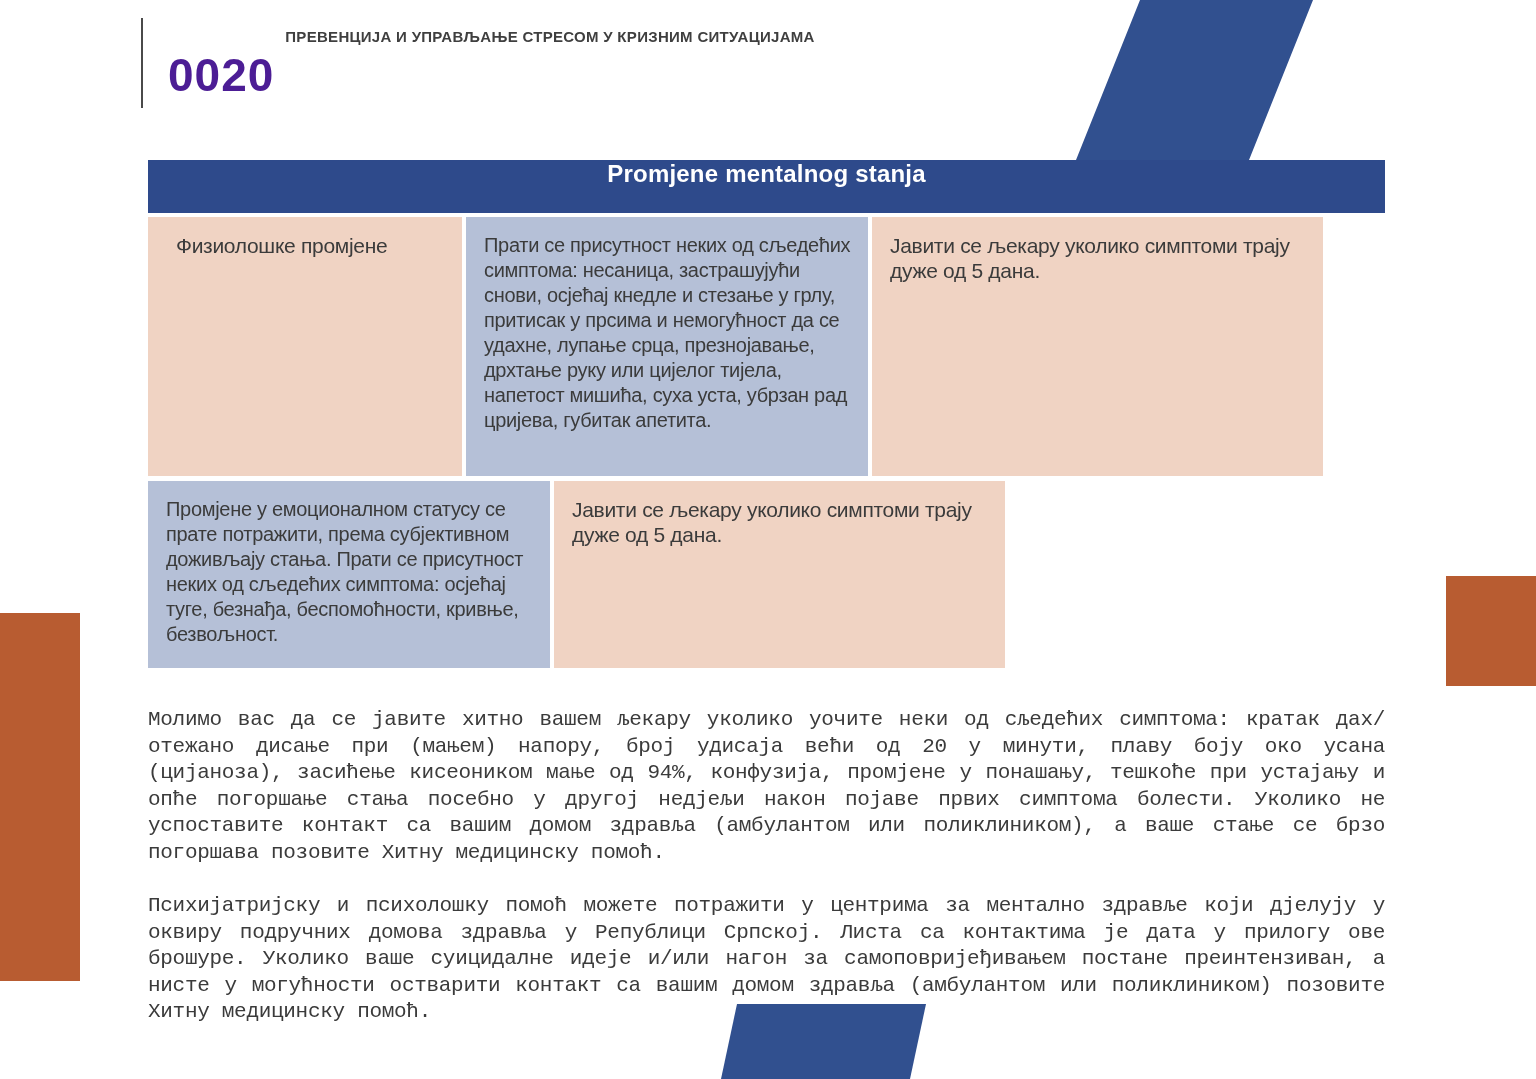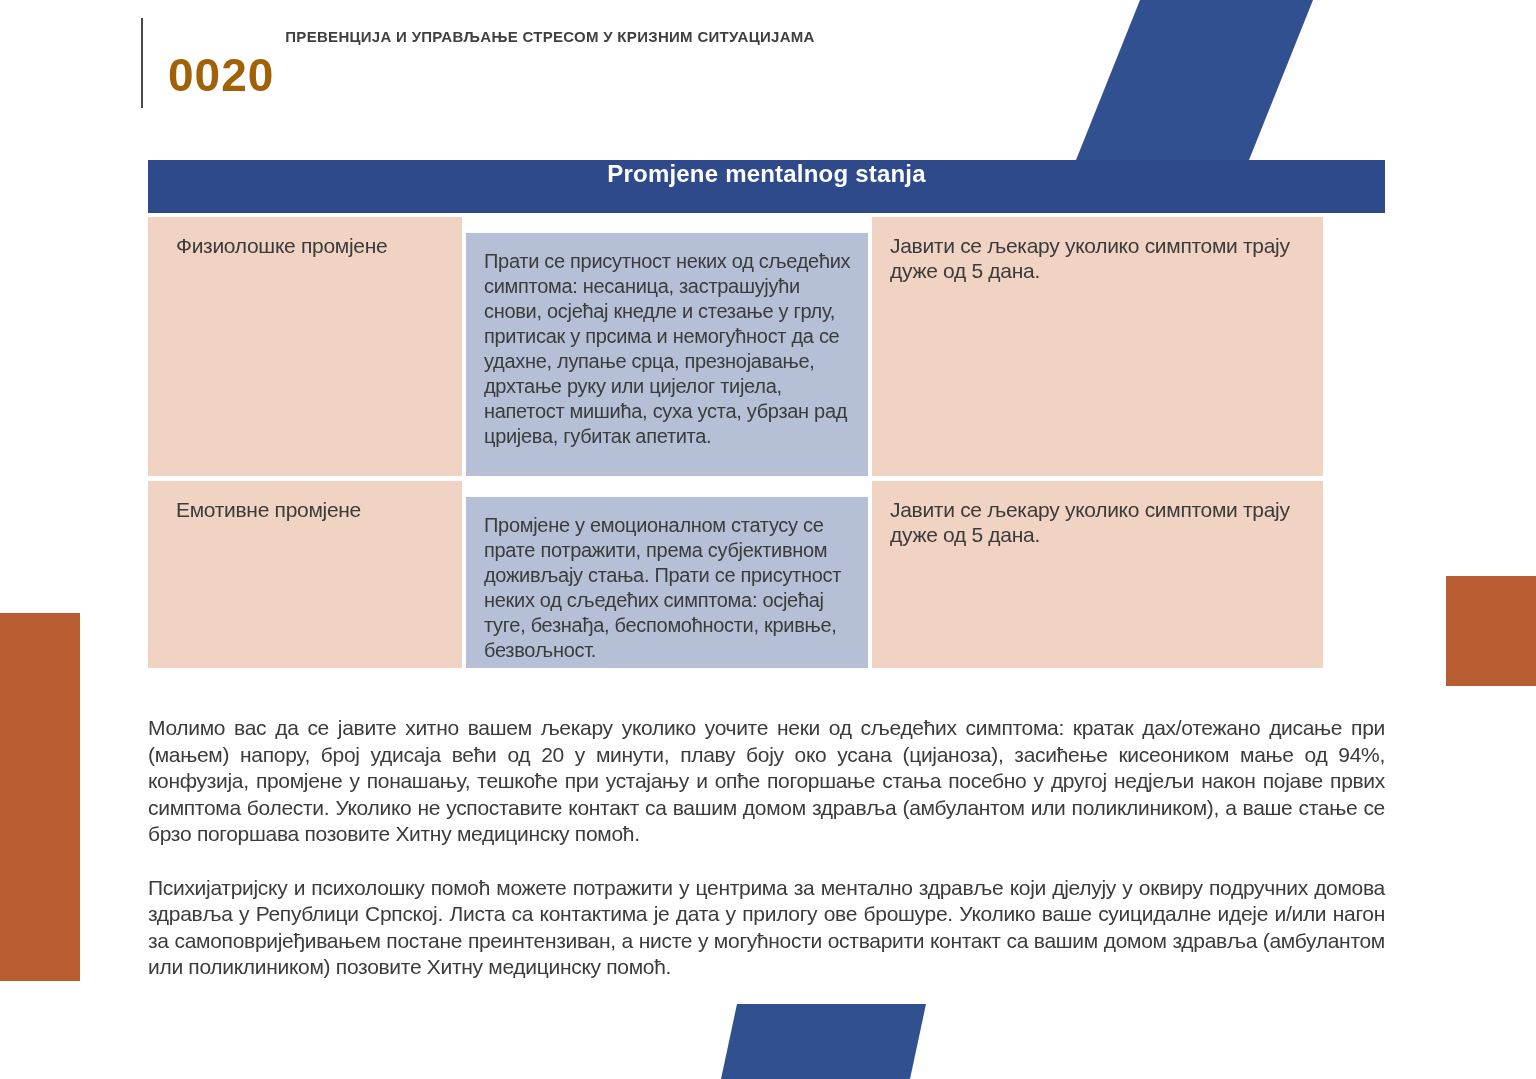--- a/index.html
+++ b/index.html
@@ -20,7 +20,7 @@
   }
   .pagenum{
     position:absolute;left:168px;top:48px;
-    font-size:46px;font-weight:800;letter-spacing:1px;color:#a16207;
+    font-size:46px;font-weight:800;letter-spacing:1px;color:#4c1d95;
   }
 
   

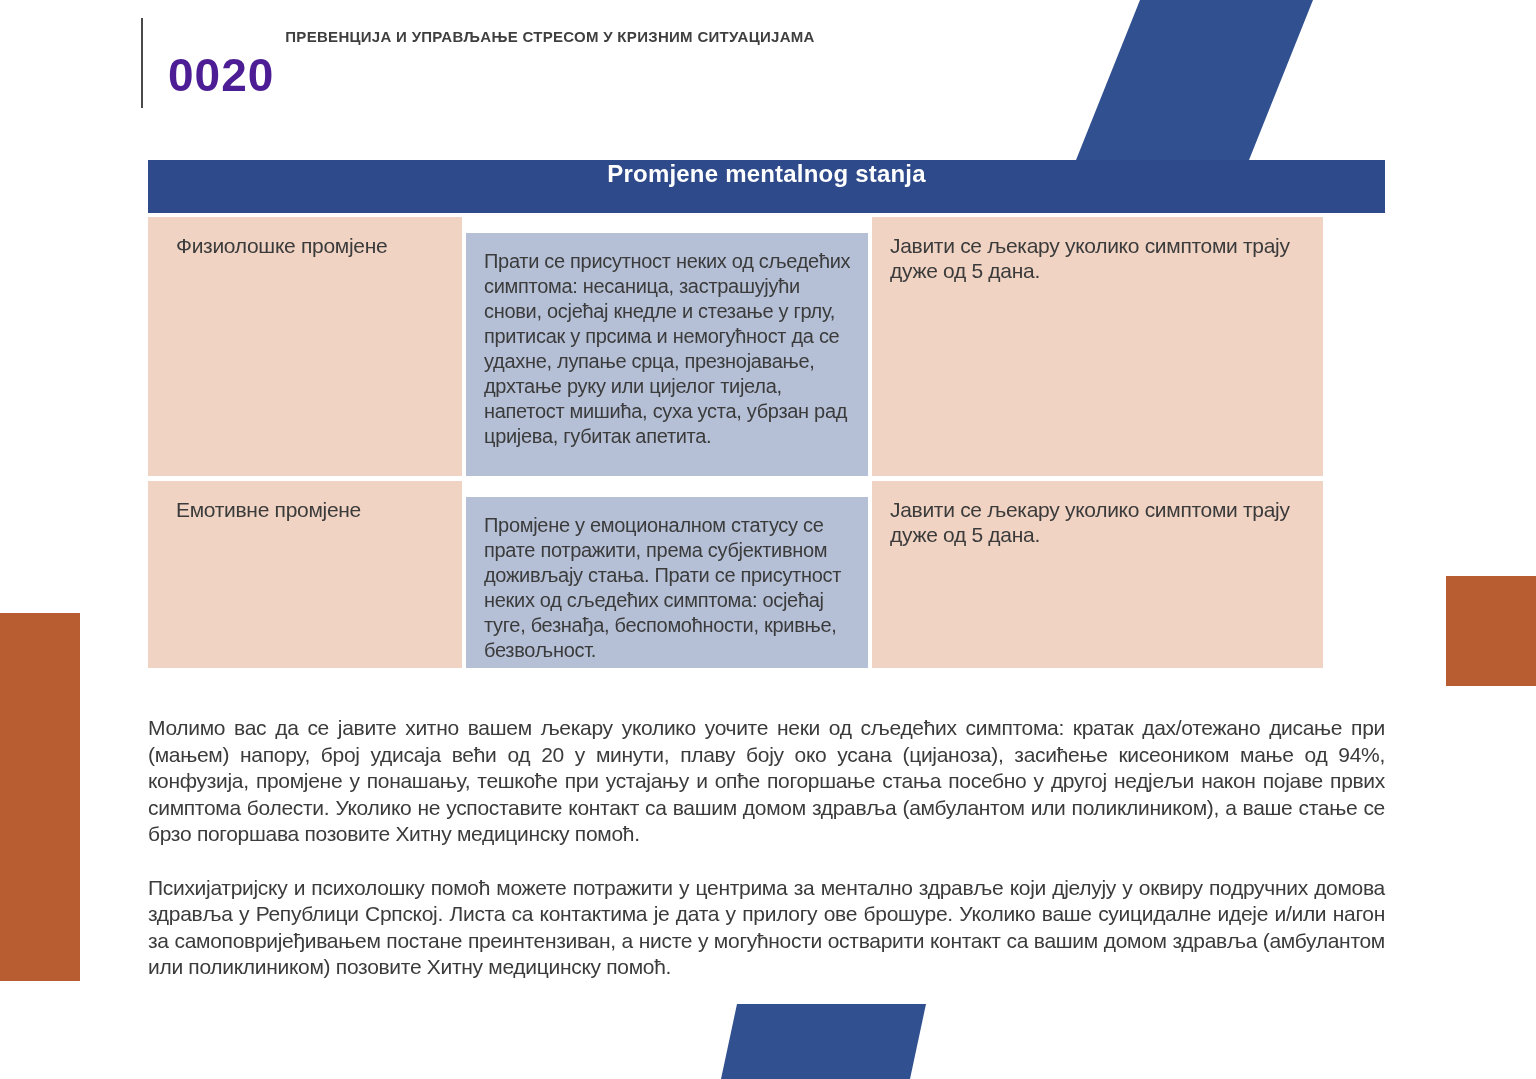--- a/index.html
+++ b/index.html
@@ -55,7 +55,7 @@
     font-size:21px;
   }
   .cell-desc{
-    width:402px;background:#b5c0d7;padding:16px 14px 12px 18px;margin-top:16px;
+    width:402px;background:#b5c0d7;padding:16px 14px 12px 18px;
   }
   .cell-advice{
     width:451px;background:#f0d3c3;padding:16px 18px 12px 18px;

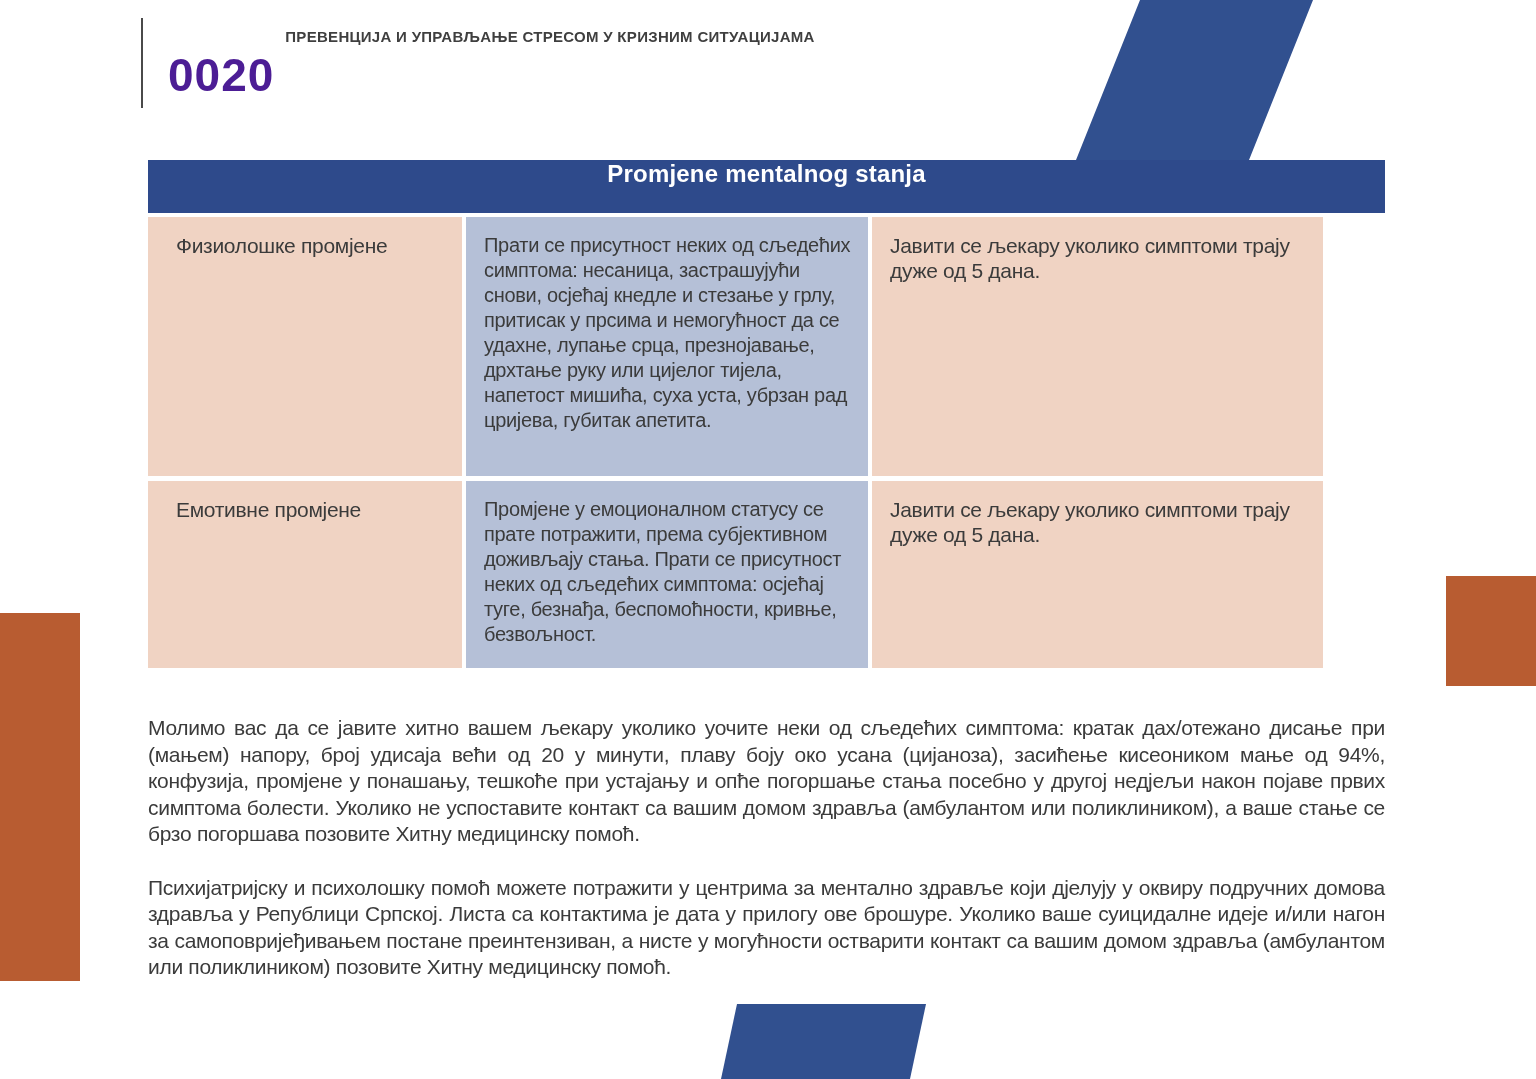--- a/index.html
+++ b/index.html
@@ -95,7 +95,6 @@
   </div>
 
   <div class="tbl-row row-2">
-    <div class="cell cell-label">Емотивне промјене</div>
     <div class="cell cell-desc">Промјене у емоционалном статусу се прате потражити, према субјективном доживљају стања. Прати се присутност неких од сљедећих симптома: осјећај туге, безнађа, беспомоћности, кривње, безвољност.</div>
     <div class="cell cell-advice">Јавити се љекару уколико симптоми трају дуже од 5 дана.</div>
   </div>

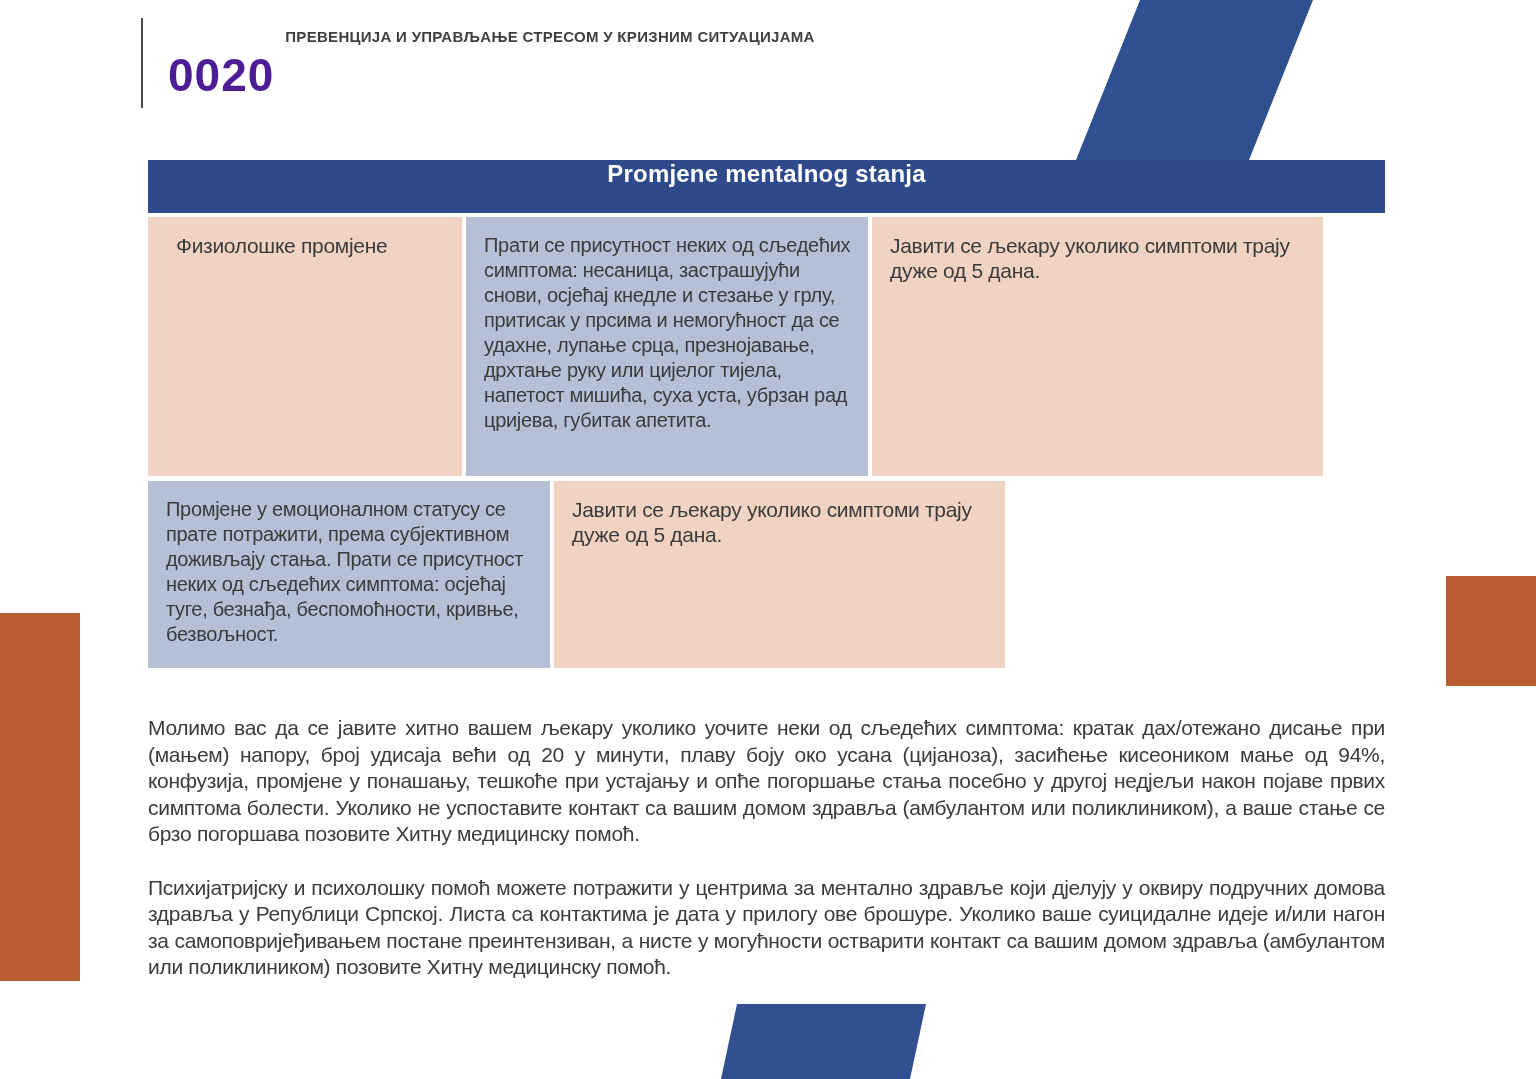--- a/index.html
+++ b/index.html
@@ -68,7 +68,7 @@
     font-size:21px;line-height:26.5px;letter-spacing:-0.3px;color:#3b3b3b;
     text-align:justify;
   }
-  .body-text p{margin:16px 0 27px 0;}
+  .body-text p{margin:8px 0 27px 0;font-family:Liberation Mono, monospace;}
 </style>
 </head>
 <body>

